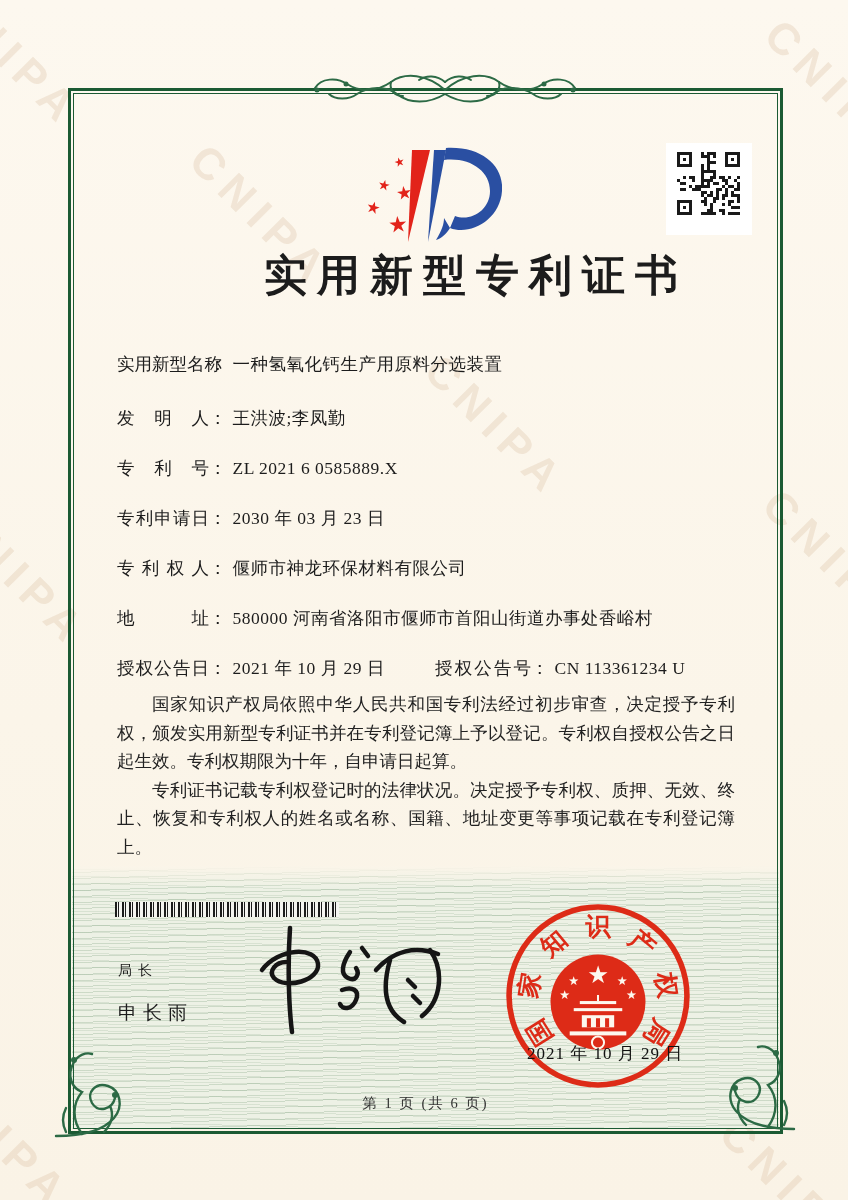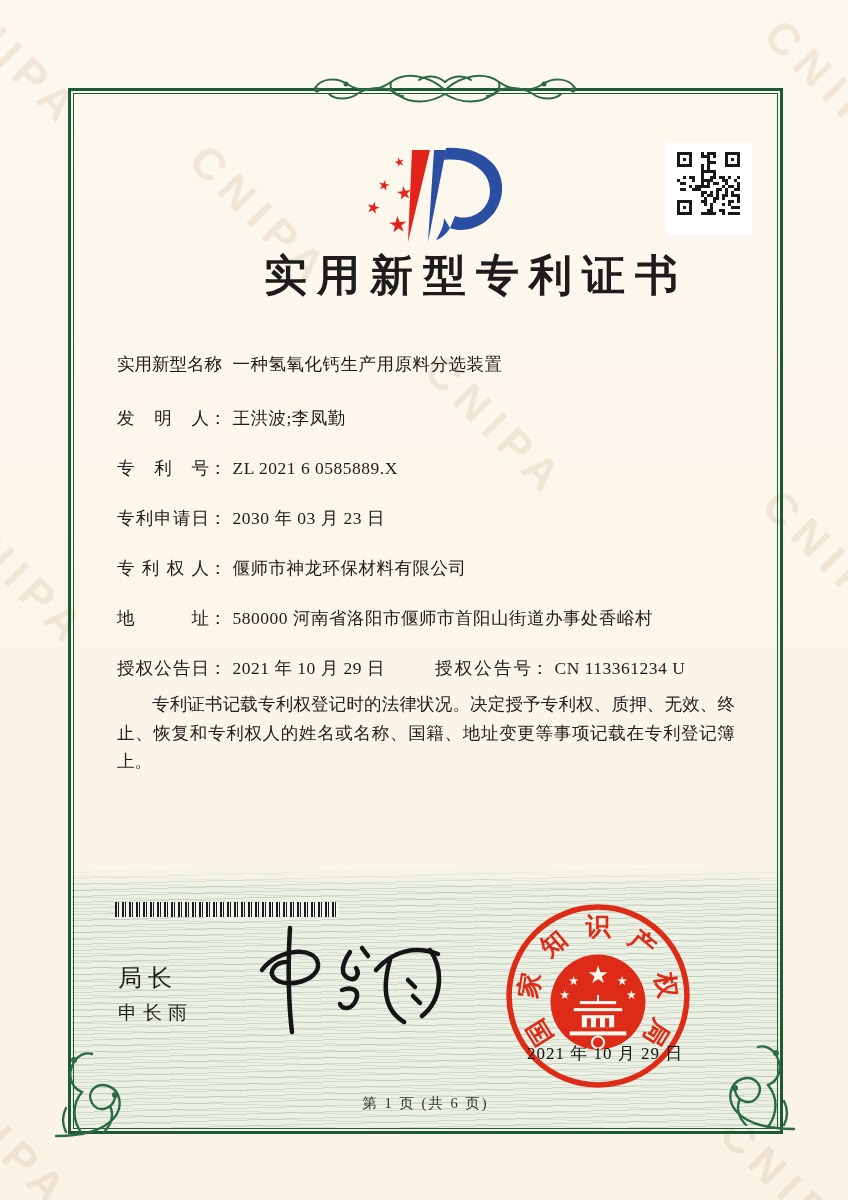--- a/index.html
+++ b/index.html
@@ -325,6 +325,7 @@
   </div>
 
   <div class="paras">
+    <p>国家知识产权局依照中华人民共和国专利法经过初步审查，决定授予专利权，颁发实用新型专利证书并在专利登记簿上予以登记。专利权自授权公告之日起生效。专利权期限为十年，自申请日起算。</p>
     <p>专利证书记载专利权登记时的法律状况。决定授予专利权、质押、无效、终止、恢复和专利权人的姓名或名称、国籍、地址变更等事项记载在专利登记簿上。</p>
   </div>
 

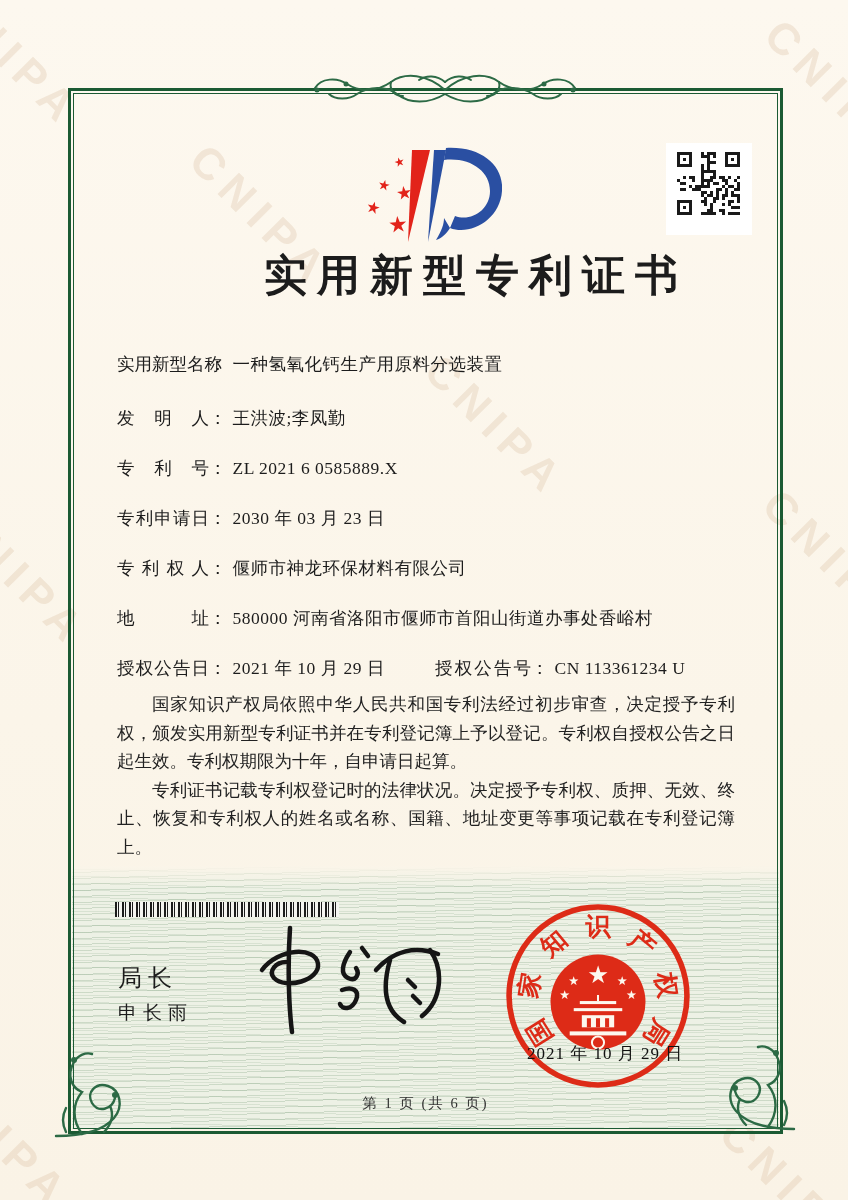--- a/index.html
+++ b/index.html
@@ -49,7 +49,7 @@
   .barcode{position:absolute;left:115px;top:902px;width:224px;height:15px;z-index:4;
       background:repeating-linear-gradient(90deg,#1c1c1c 0 2px,#f4f4f0 2px 3px,#1c1c1c 3px 4px,
       #f4f4f0 4px 7px,#1c1c1c 7px 9px,#f4f4f0 9px 10px,#1c1c1c 10px 11px,#f4f4f0 11px 14px);}
-  .role{position:absolute;left:118px;top:962px;font-size:24px;letter-spacing:6px;z-index:4;}
+  .role{position:absolute;left:118px;top:962px;font-size:14px;letter-spacing:6px;z-index:4;}
   .signername{position:absolute;left:118px;top:1000px;font-size:19px;letter-spacing:6px;z-index:4;}
   .signature{position:absolute;left:238px;top:922px;z-index:5;}
   .seal{position:absolute;left:504px;top:902px;width:188px;height:188px;z-index:4;}

